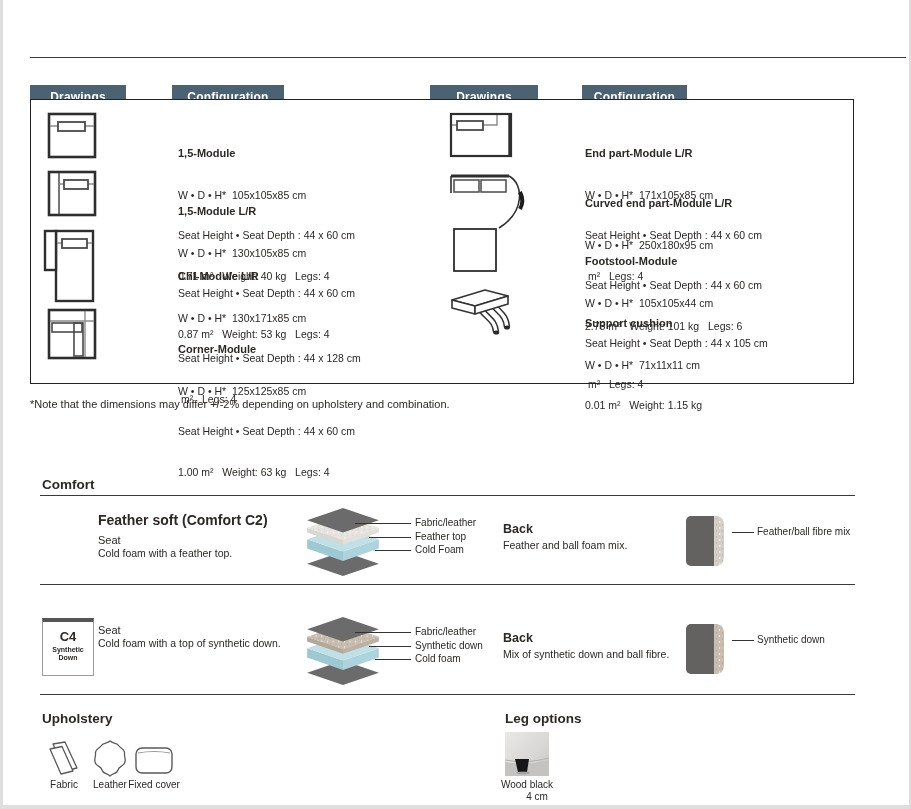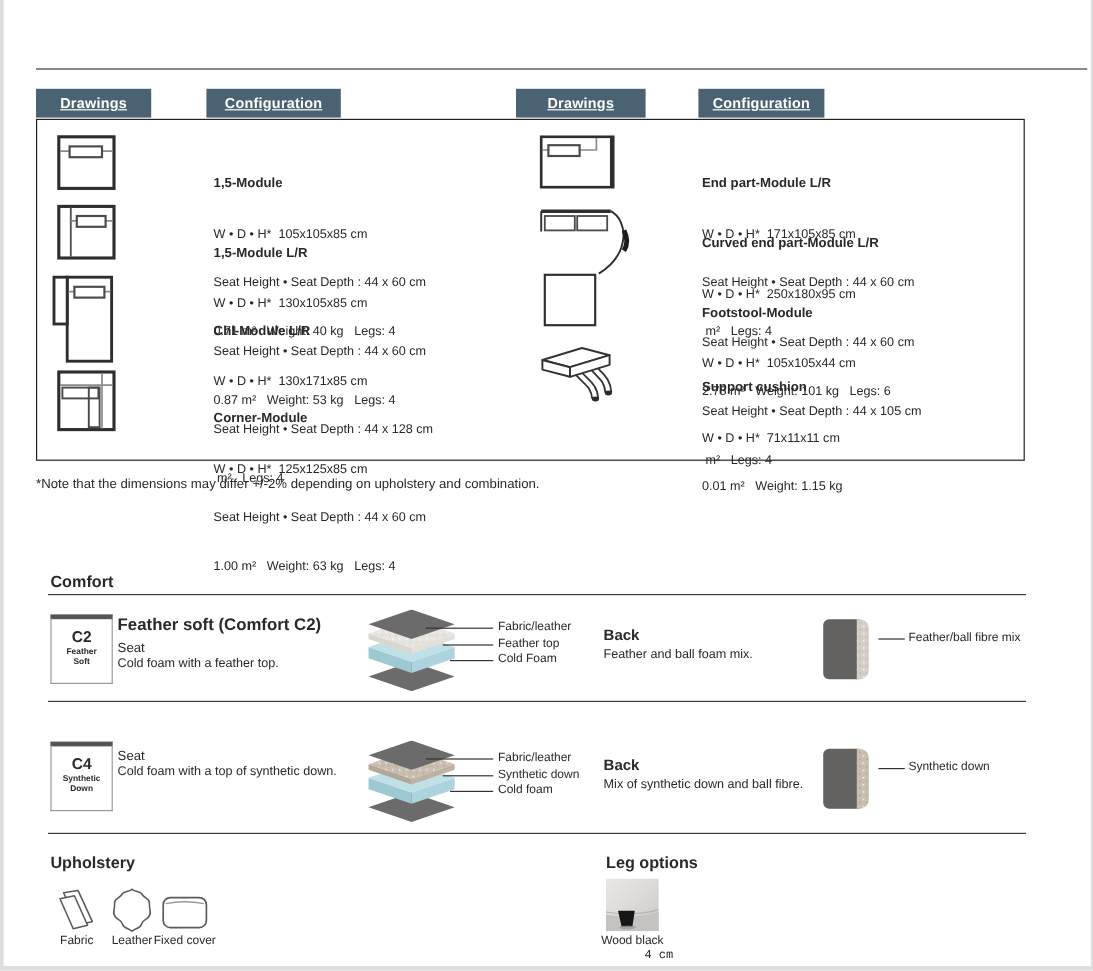--- a/index.html
+++ b/index.html
@@ -9,7 +9,7 @@
   #title{left:27px;top:0px;font-size:46px;font-weight:500;letter-spacing:1px;color:#262220;}
   .rule{border-top:1.5px solid #3a3a3a;height:0;}
   #rule-title{left:27px;top:57px;width:876px;}
-  .tab{top:74px;height:24px;background:#4a6272;color:#fff;font-size:12px;font-weight:bold;
+  .tab{top:85px;height:24px;background:#4a6272;color:#fff;font-size:12px;font-weight:bold;
        display:flex;align-items:center;justify-content:center;letter-spacing:0.2px;text-decoration:underline;}
   #tab1{left:27px;width:96px;}
   #tab2{left:169px;width:112px;}

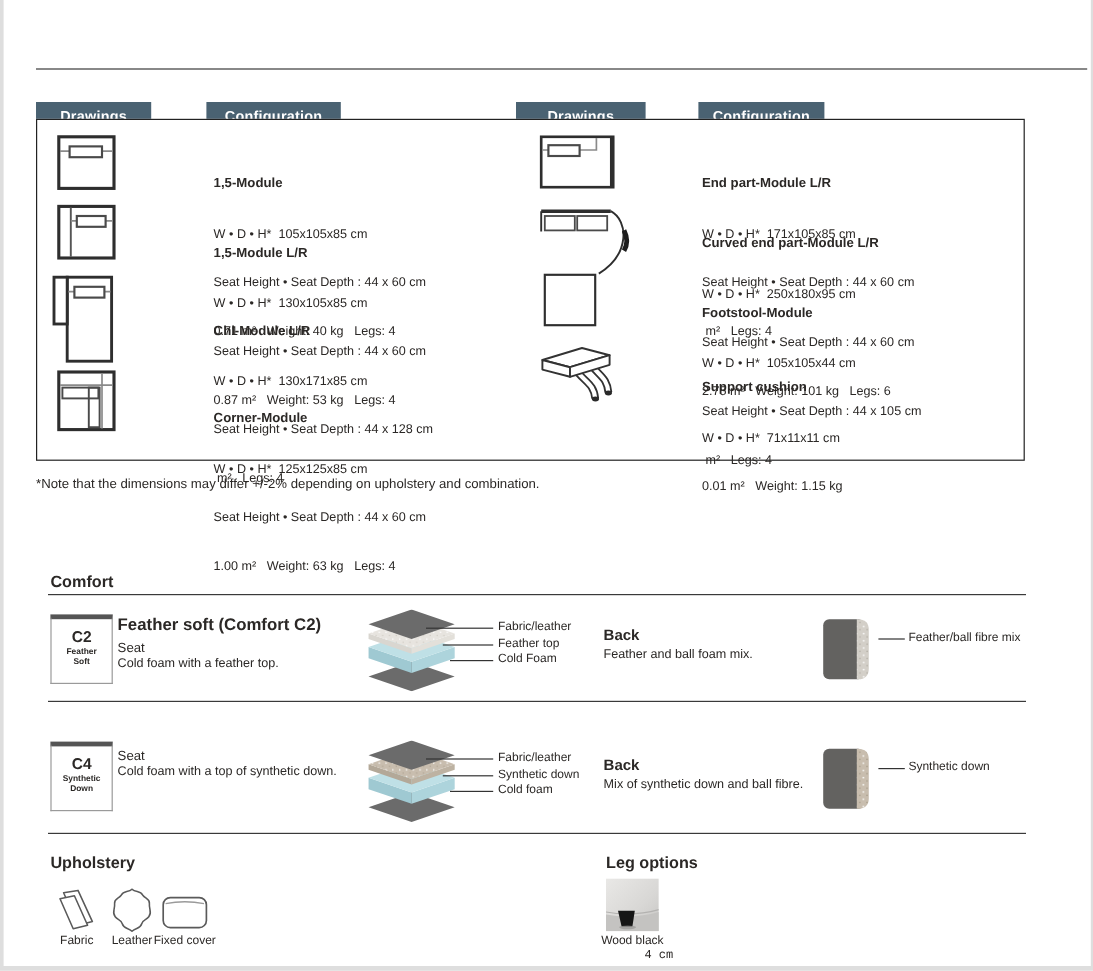--- a/index.html
+++ b/index.html
@@ -208,10 +208,6 @@
   <div class="abs rule" id="rule-c2"></div>
   <div class="abs rule" id="rule-c3"></div>
 
-  <div class="abs badge" style="top:512px;">
-    <div class="code">C2</div>
-    <div class="blabel">Feather Soft</div>
-  </div>
   <div class="abs c-text" style="top:512px;">
     <div class="c-title">Feather soft (Comfort C2)</div>
     <div class="c-sub">Seat</div>

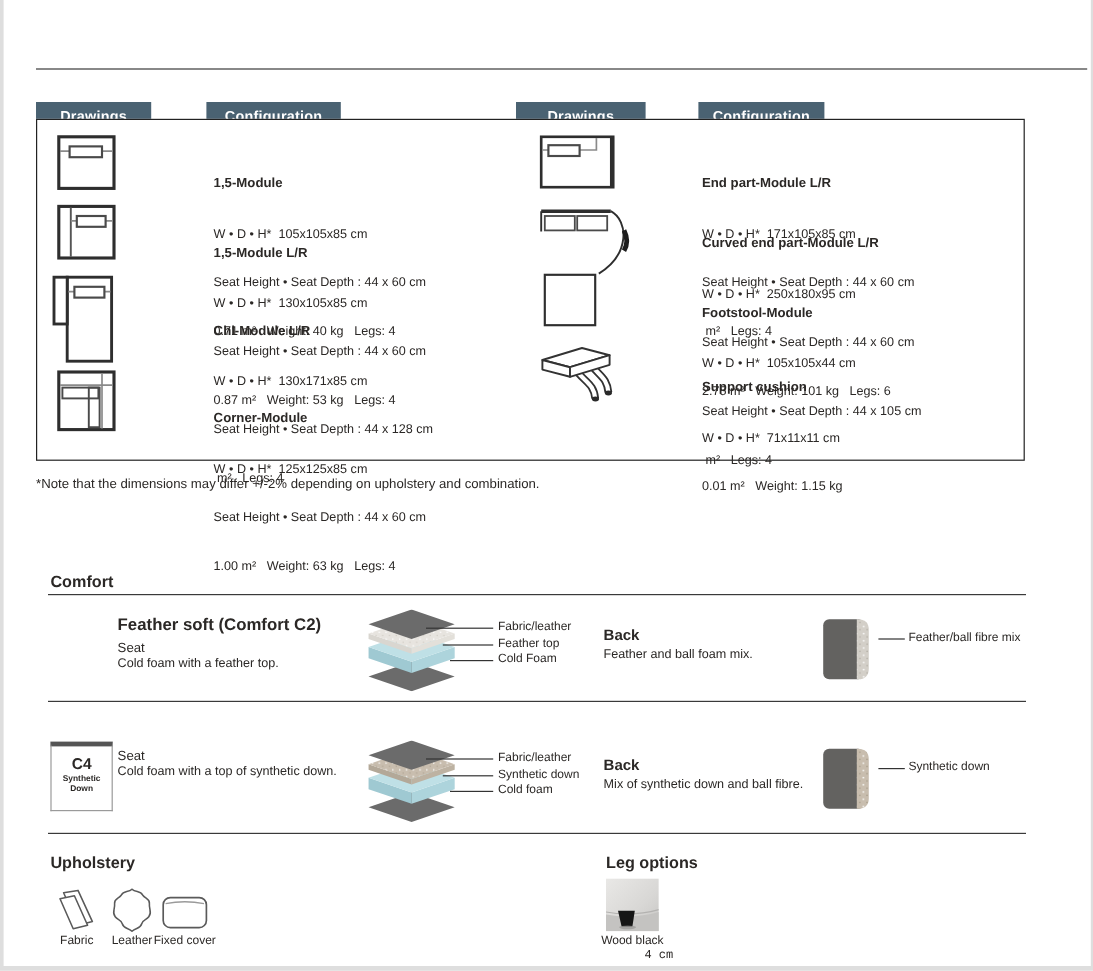--- a/index.html
+++ b/index.html
@@ -318,7 +318,7 @@
     </svg>
   </div>
   <div class="abs small-label" style="left:490px;top:779px;width:68px;">Wood black</div>
-  <div class="abs small-label" style="left:512px;top:791px;width:68px;font-family:Liberation Mono, monospace;">4 cm</div>
+  <div class="abs small-label" style="left:500px;top:791px;width:68px;">4 cm</div>
 
 </div>
 

